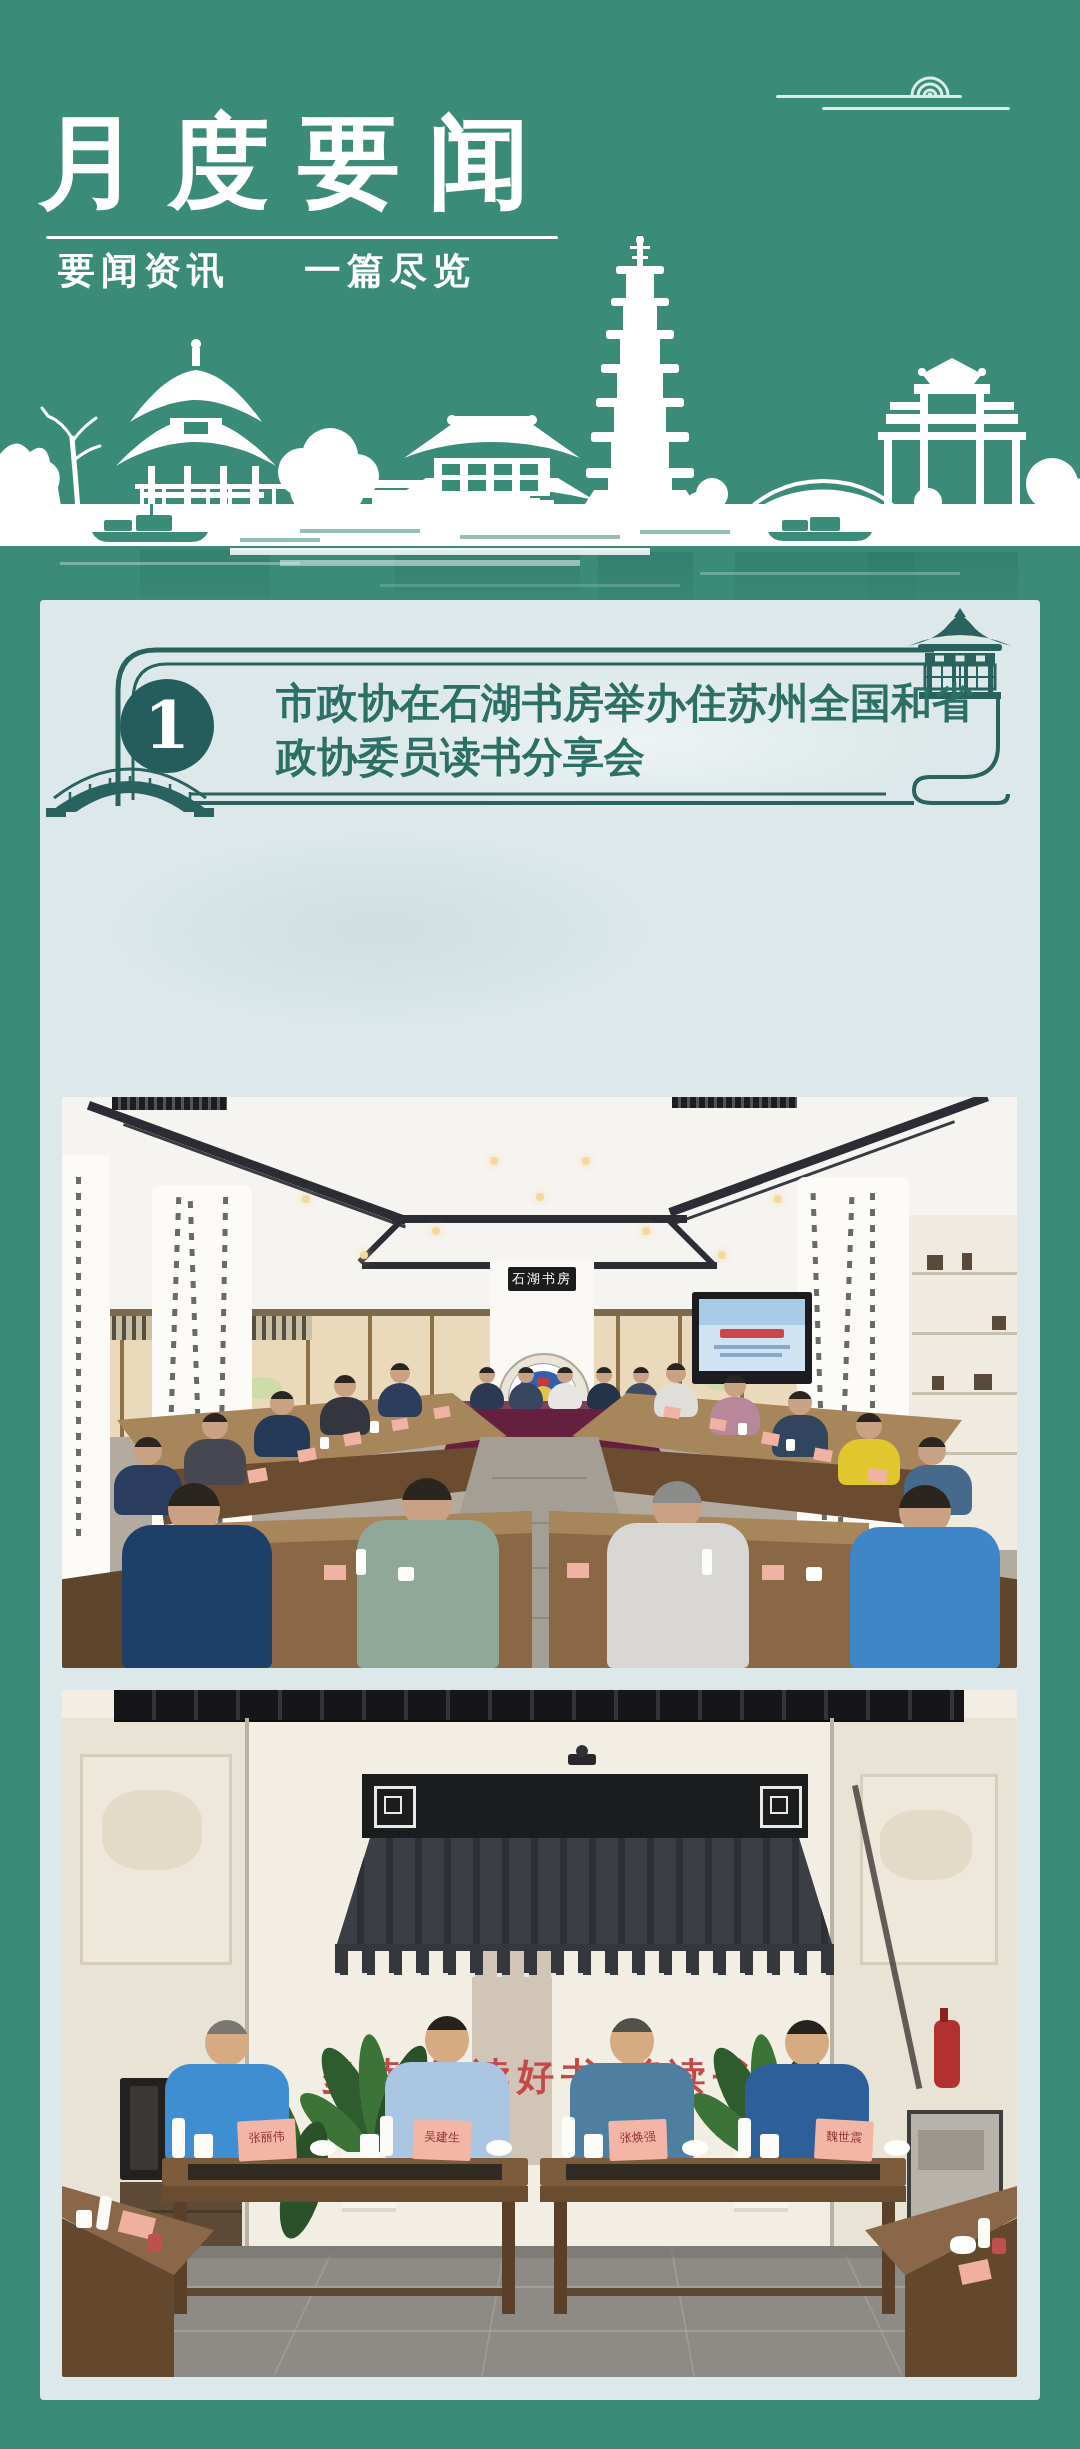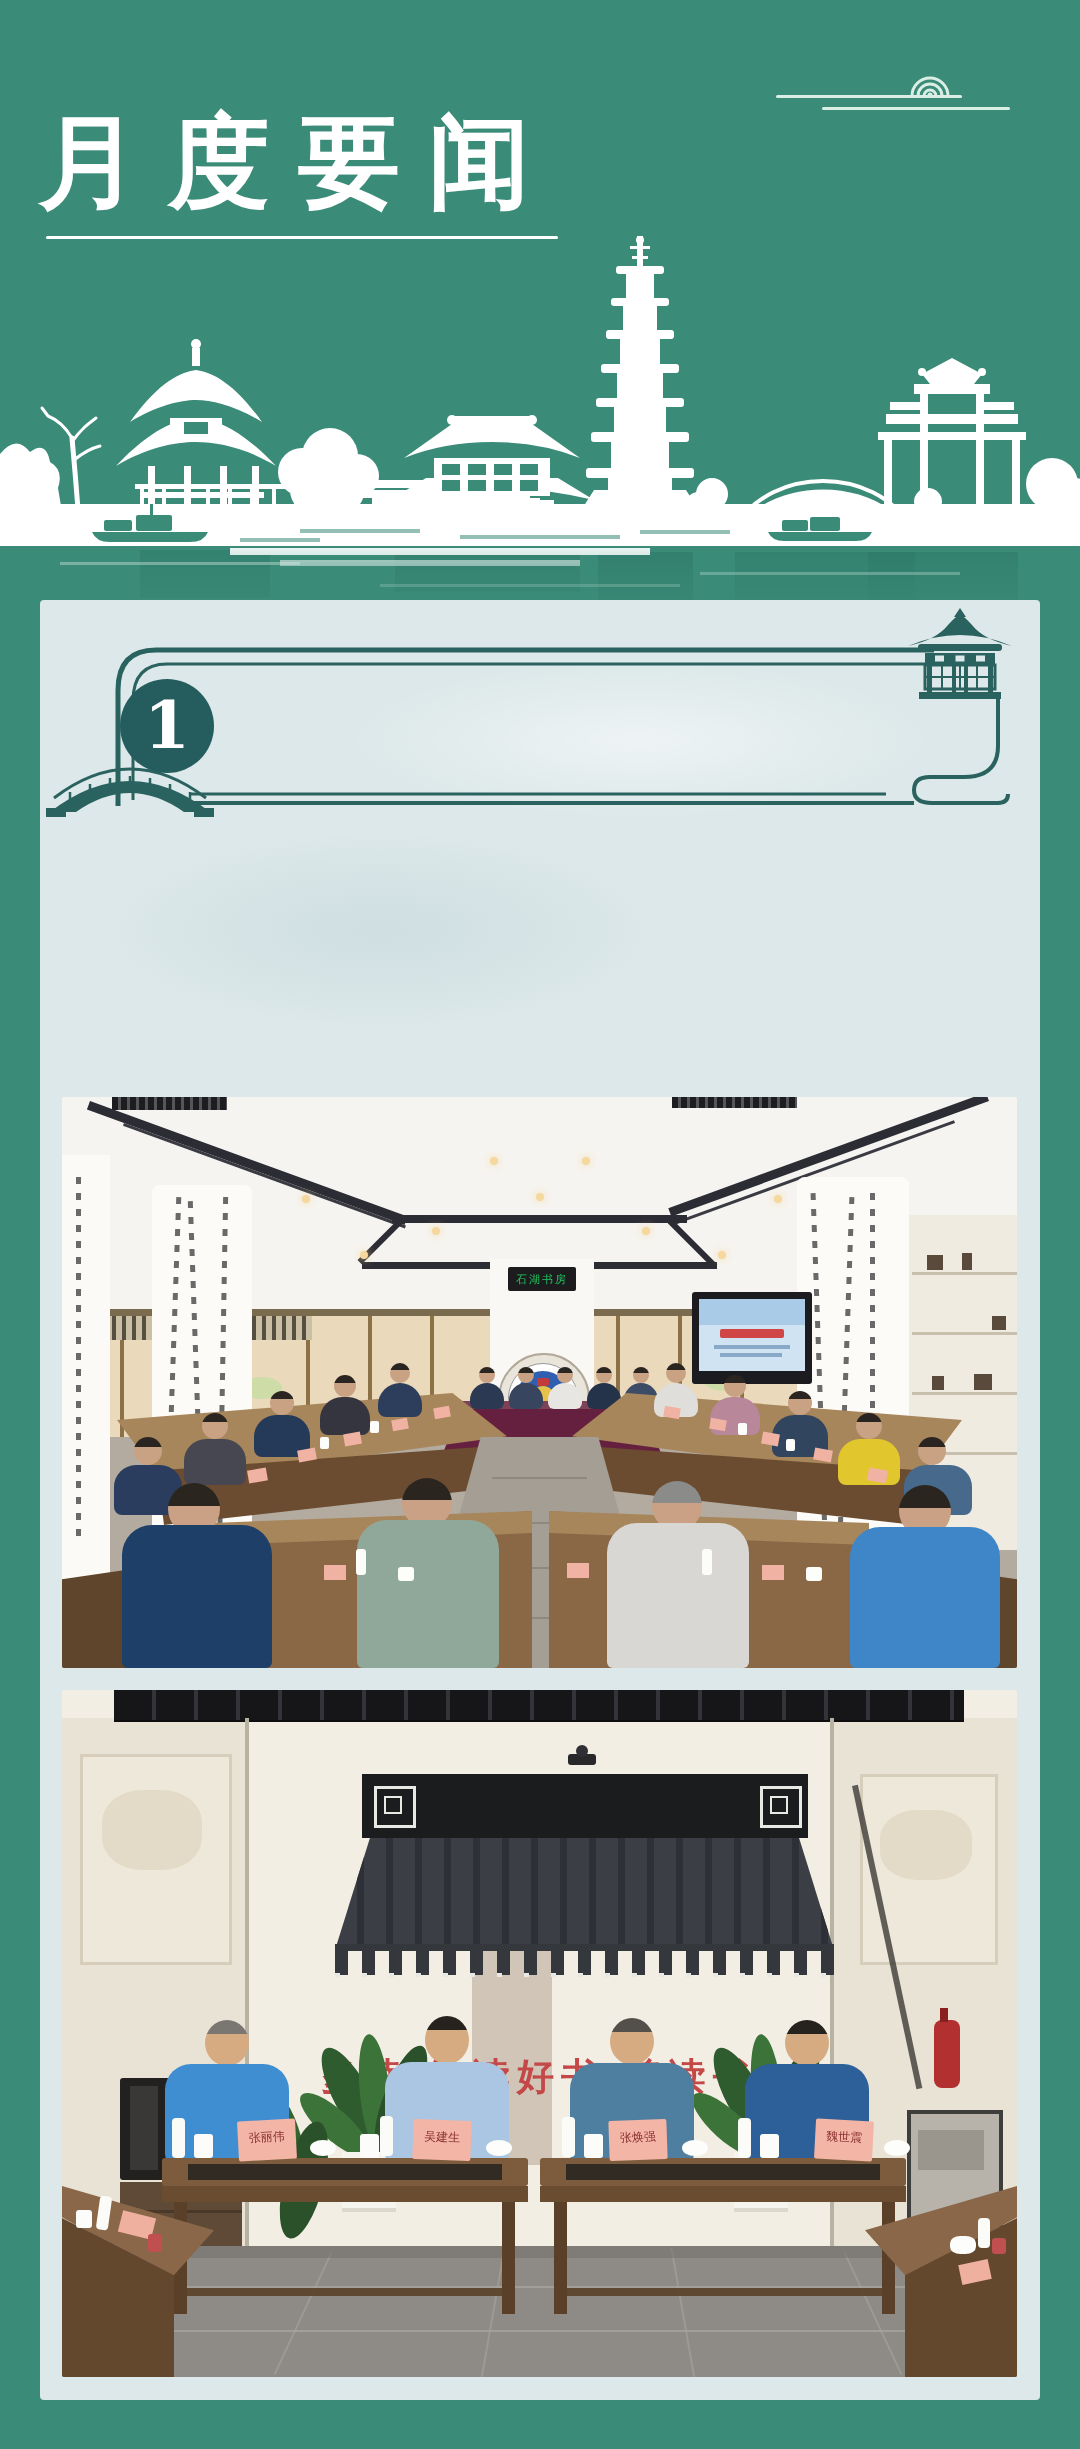--- a/index.html
+++ b/index.html
@@ -31,6 +31,10 @@
 
   <div class="a" style="left:46px;top:236px;width:512px;height:3px;background:#fff;border-radius:2px;"></div>
 
+  <div class="a serif" style="left:58px;top:246px;display:flex;gap:74px;font-size:37px;font-weight:700;color:#fff;letter-spacing:6px;">
+    <span>要闻资讯</span>
+    <span>一篇尽览</span>
+  </div>
 
   <svg class="a" style="left:0;top:232px;" width="1080" height="400" viewBox="0 0 1080 400">
 

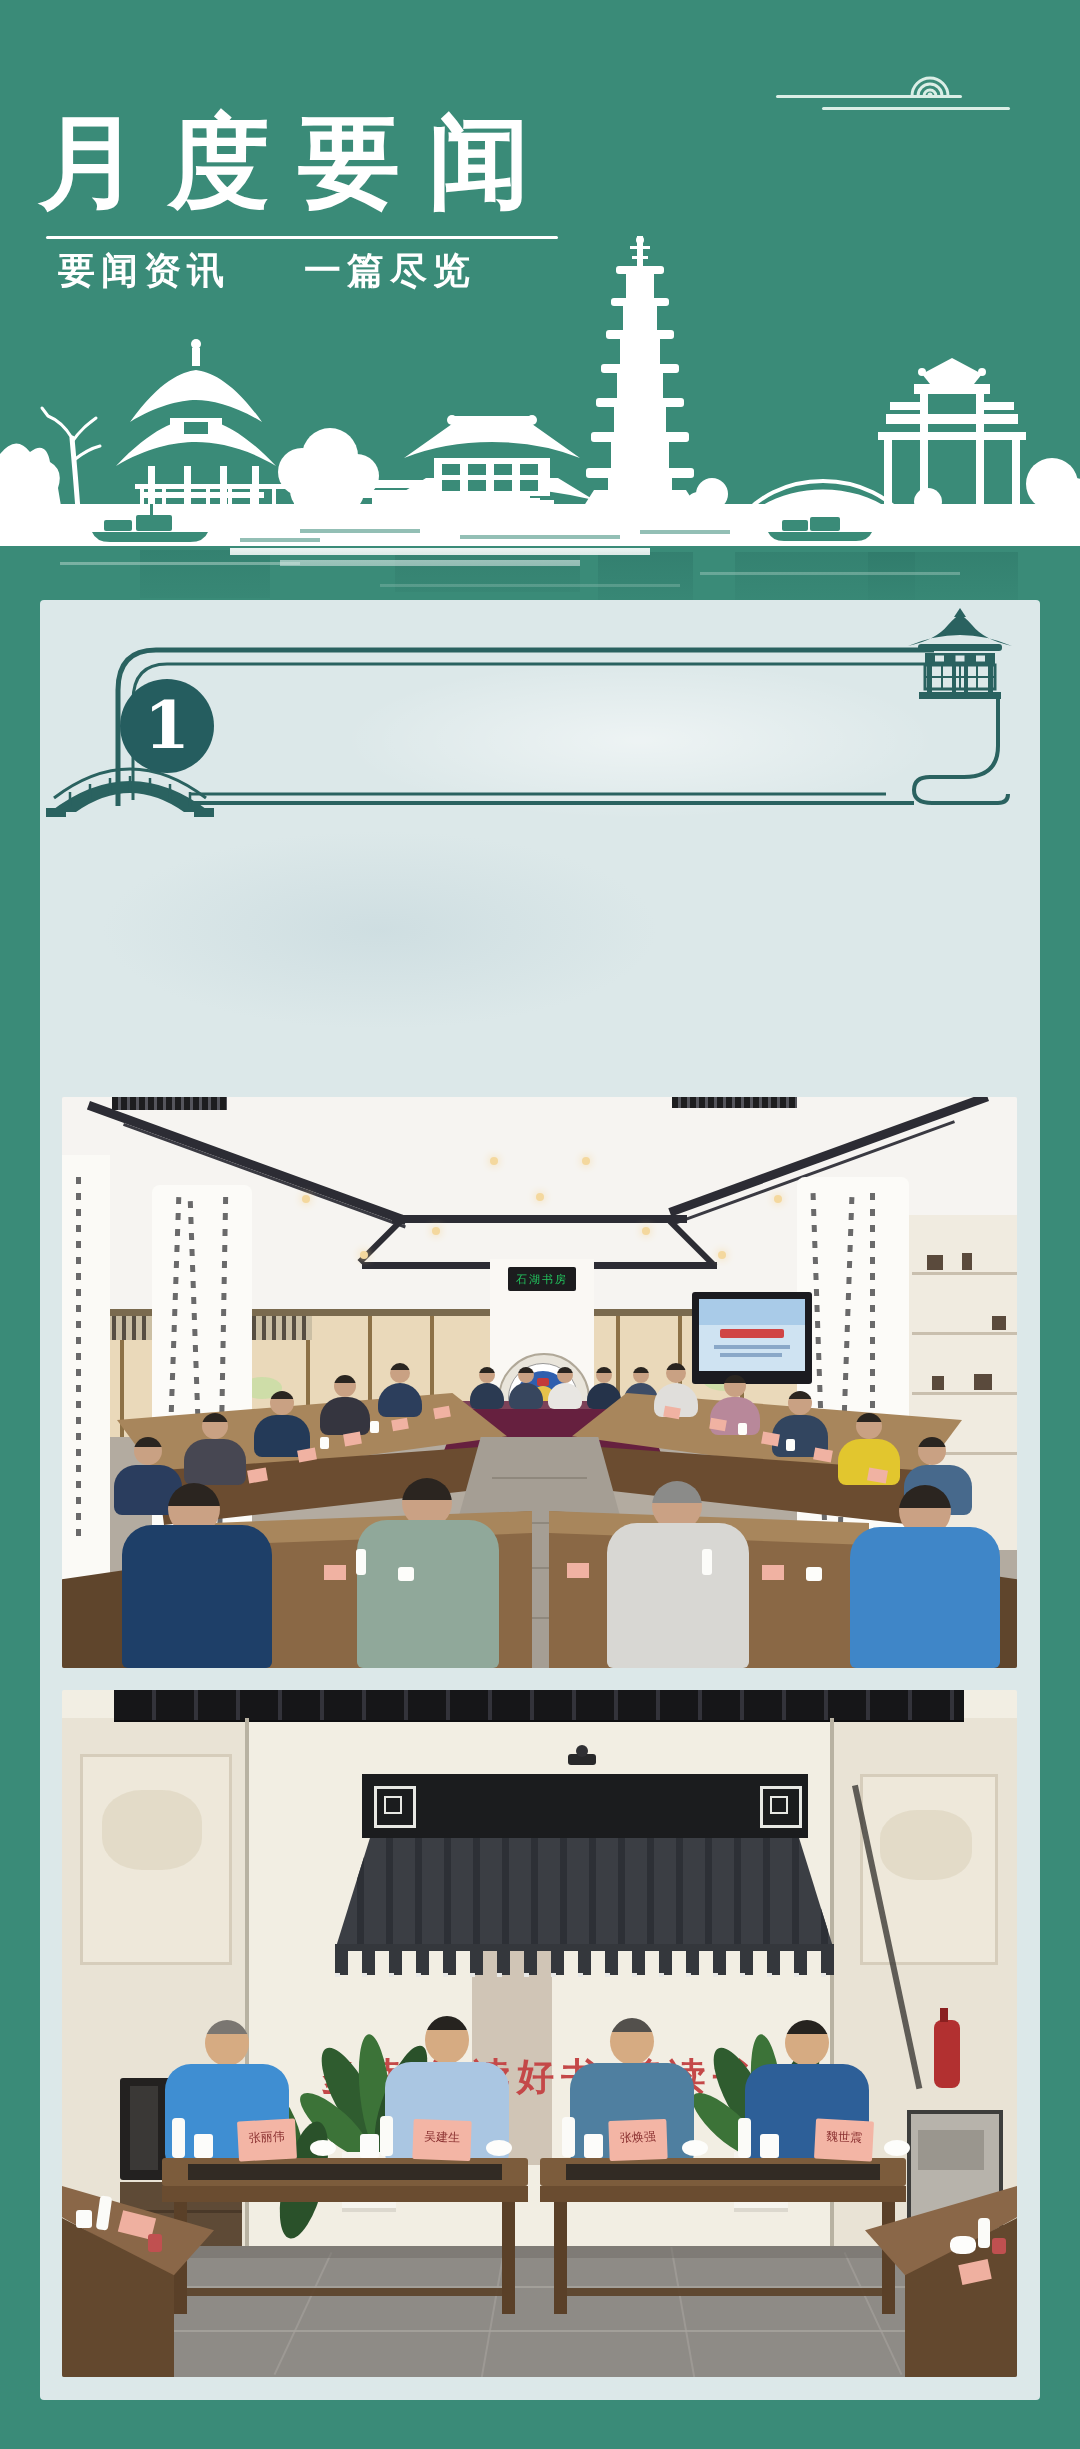--- a/index.html
+++ b/index.html
@@ -230,6 +230,10 @@
       <span>1</span>
     </div>
 
+    <div class="a serif" style="left:236px;top:76px;font-size:41px;font-weight:700;color:#2c6f64;line-height:54px;white-space:nowrap;">
+      <div>市政协在石湖书房举办住苏州全国和省</div>
+      <div>政协委员读书分享会</div>
+    </div>
 
 
     <div class="a" style="left:22px;top:497px;width:955px;height:571px;background:#efece6;overflow:hidden;border-radius:2px;">

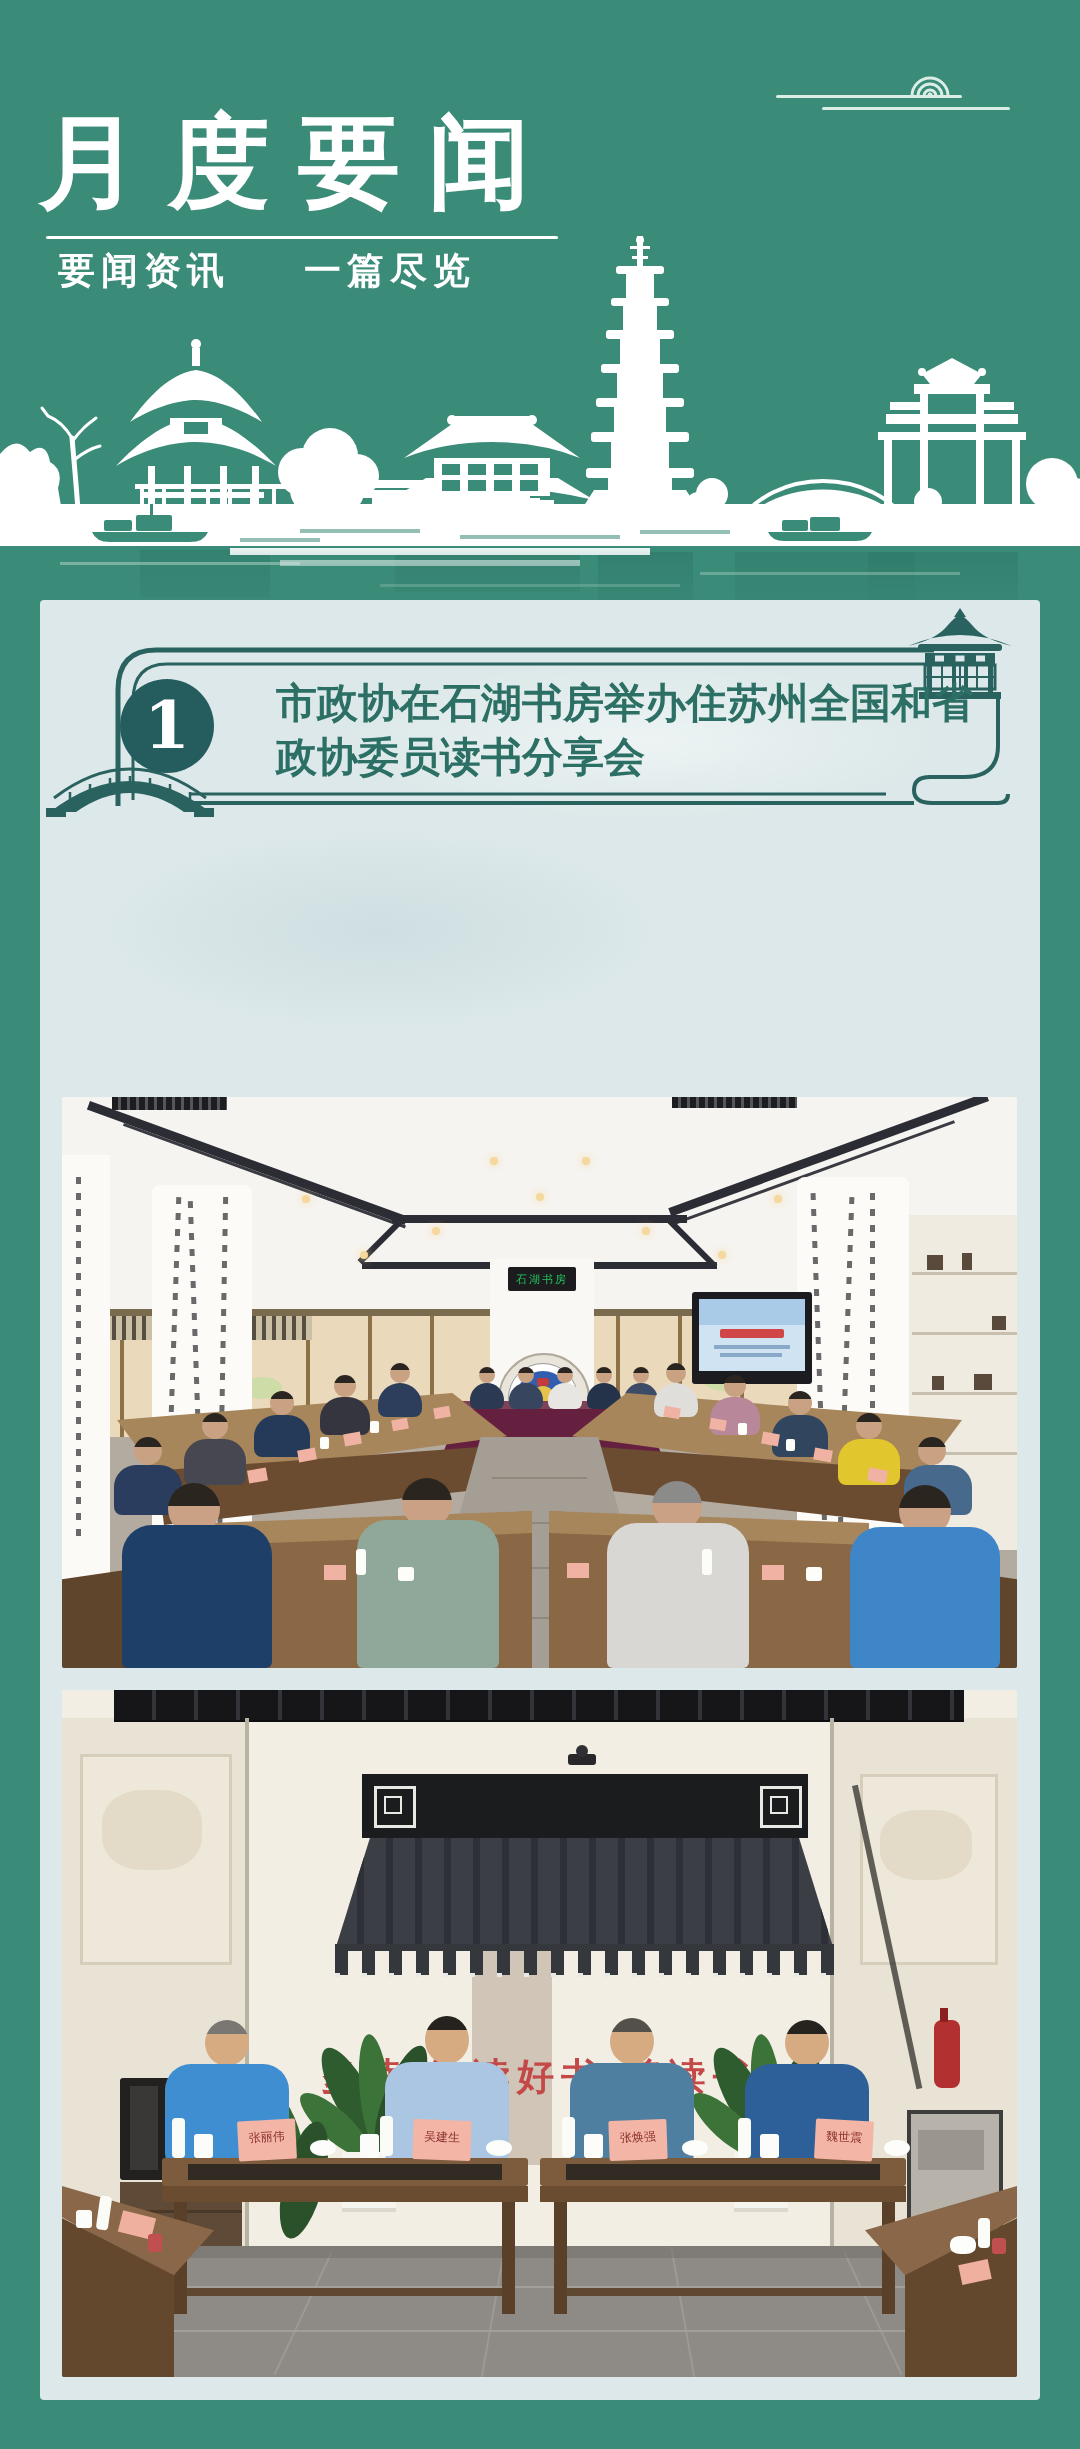--- a/index.html
+++ b/index.html
@@ -292,7 +292,7 @@
 
       <div class="a" style="left:428px;top:162px;width:104px;height:260px;background:#faf8f4;"></div>
       <div class="a" style="left:446px;top:170px;width:68px;height:24px;background:#1c1c1e;border-radius:2px;text-align:center;">
-        <span style="font-size:11px;color:#22c55e;letter-spacing:2px;line-height:24px;margin-top:40px;">石湖书房</span>
+        <span style="font-size:13px;color:#ffffff;letter-spacing:2px;line-height:24px;margin-top:40px;">石湖书房</span>
       </div>
       <div class="a" style="left:436px;top:256px;width:88px;height:88px;border-radius:50%;background:#e9e5db;border:2px solid #b0a898;"></div>
       <div class="a" style="left:446px;top:266px;width:68px;height:68px;border-radius:50%;background:#fff;border:1px solid #999;"></div>

